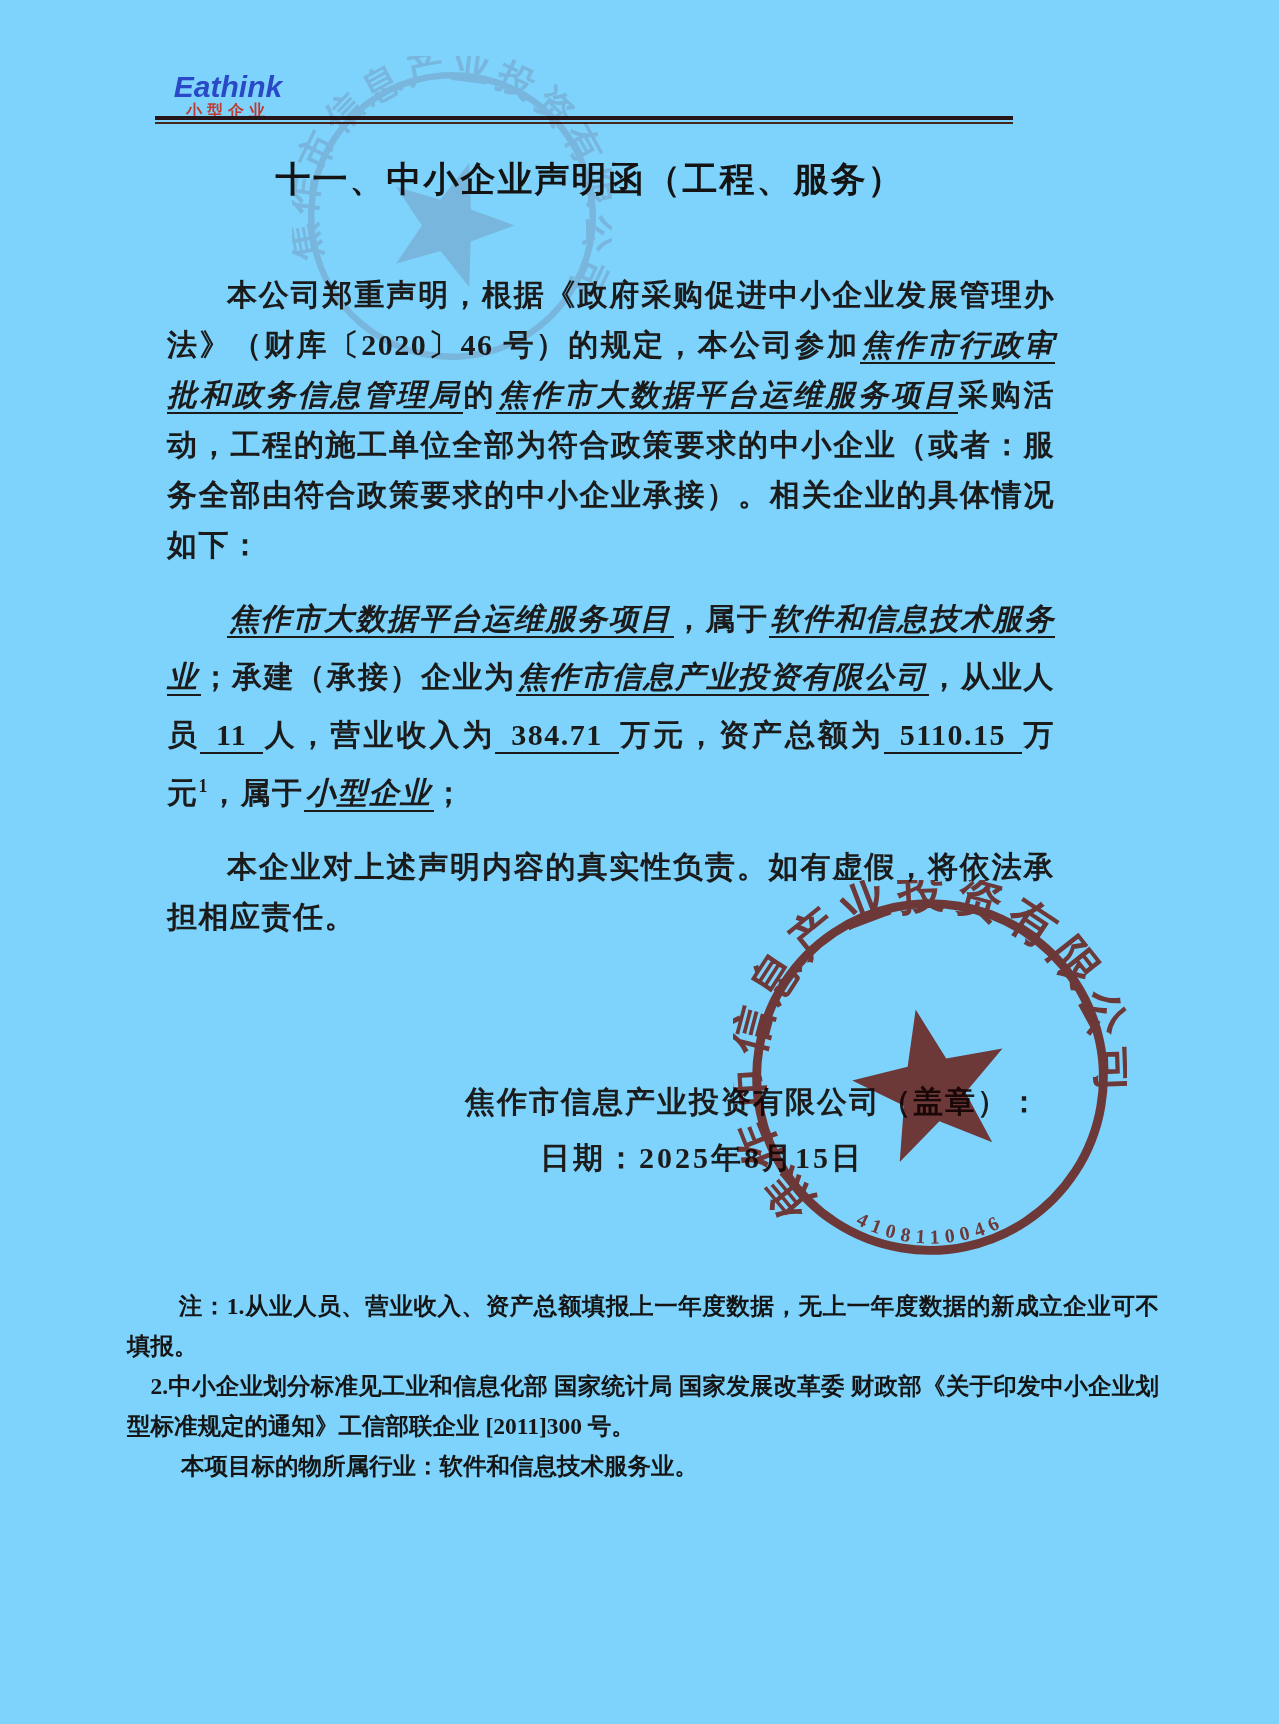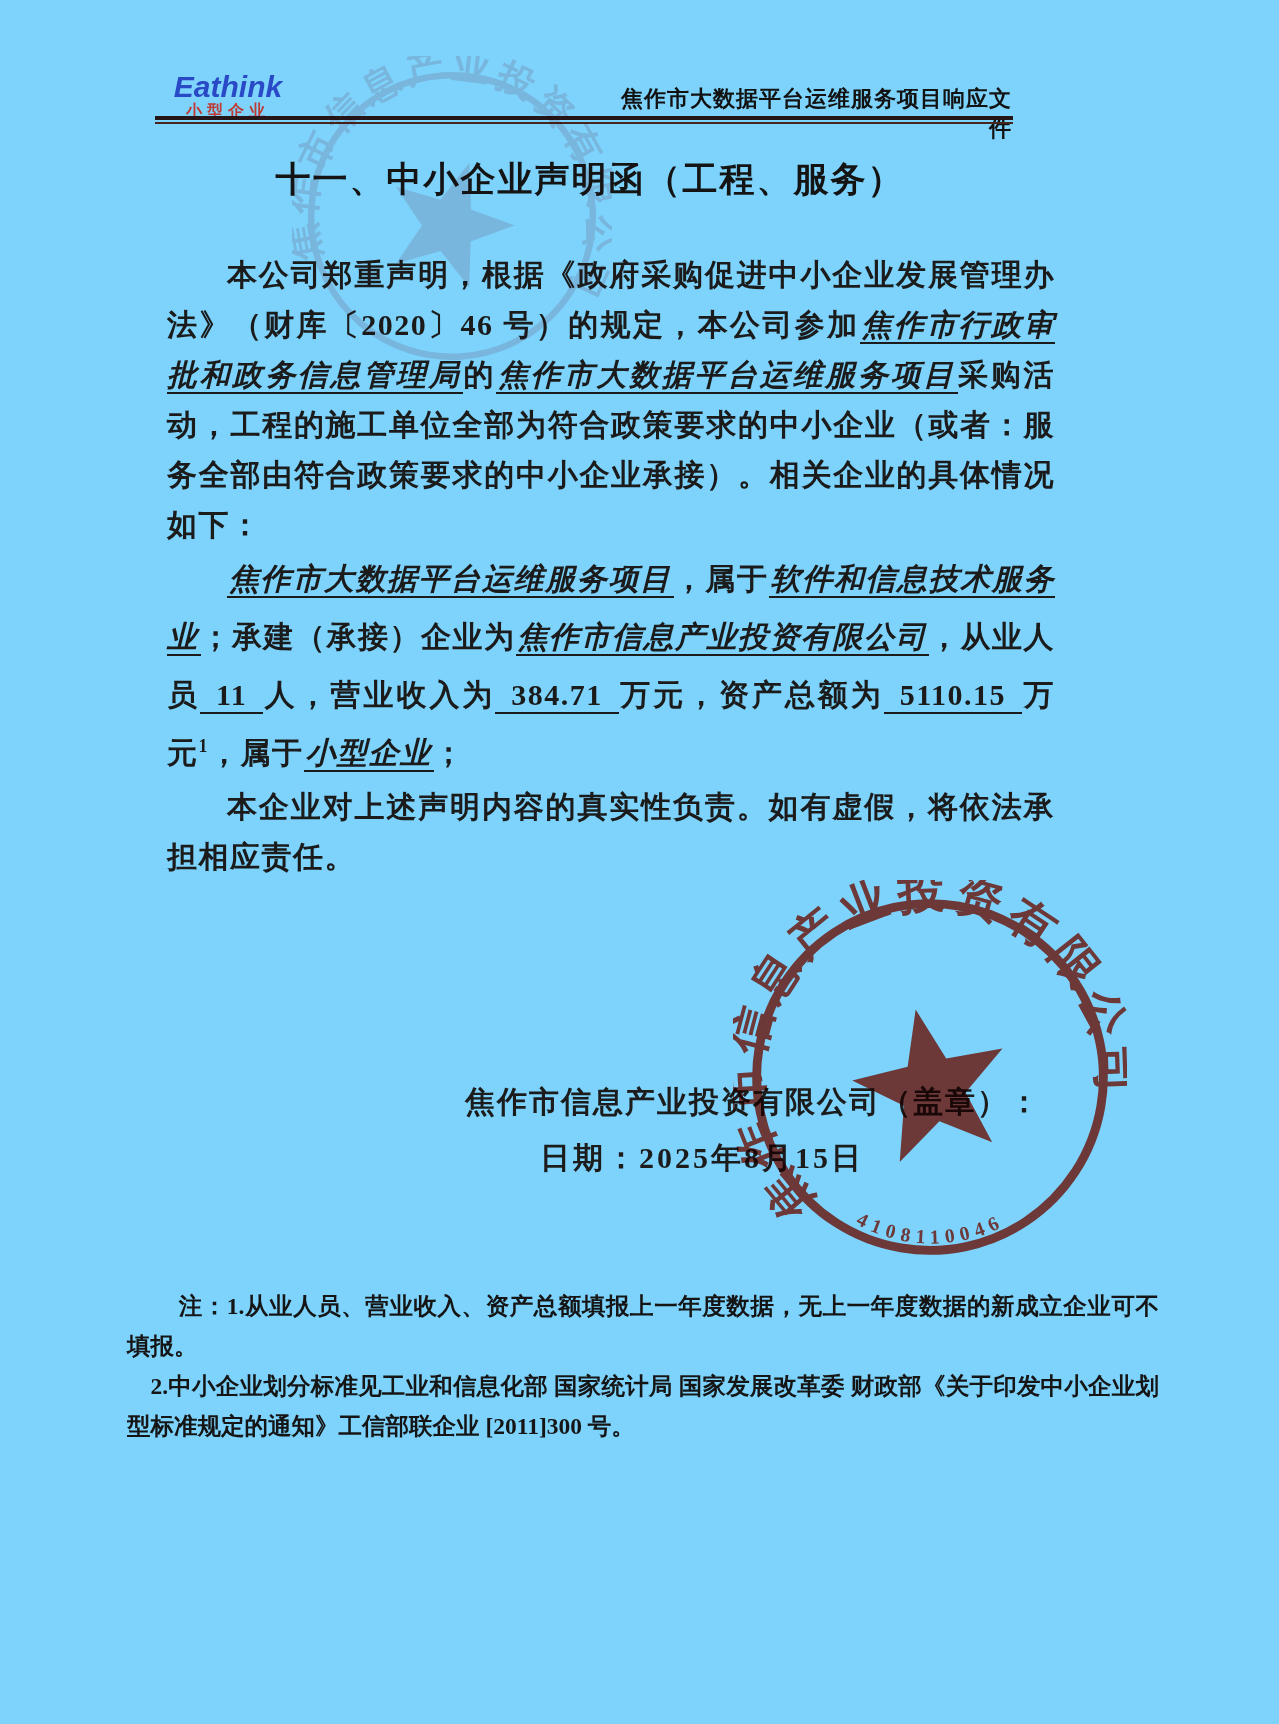--- a/index.html
+++ b/index.html
@@ -63,7 +63,6 @@
     <div class="logo-text">Eathink</div>
     <div class="logo-sub">小型企业</div>
   </div>
-  <div class="doc-title">焦作市大数据平台运维服务项目响应文件</div>
   <div class="rule">
     <div class="rule-a"></div>
     <div class="rule-b"></div>

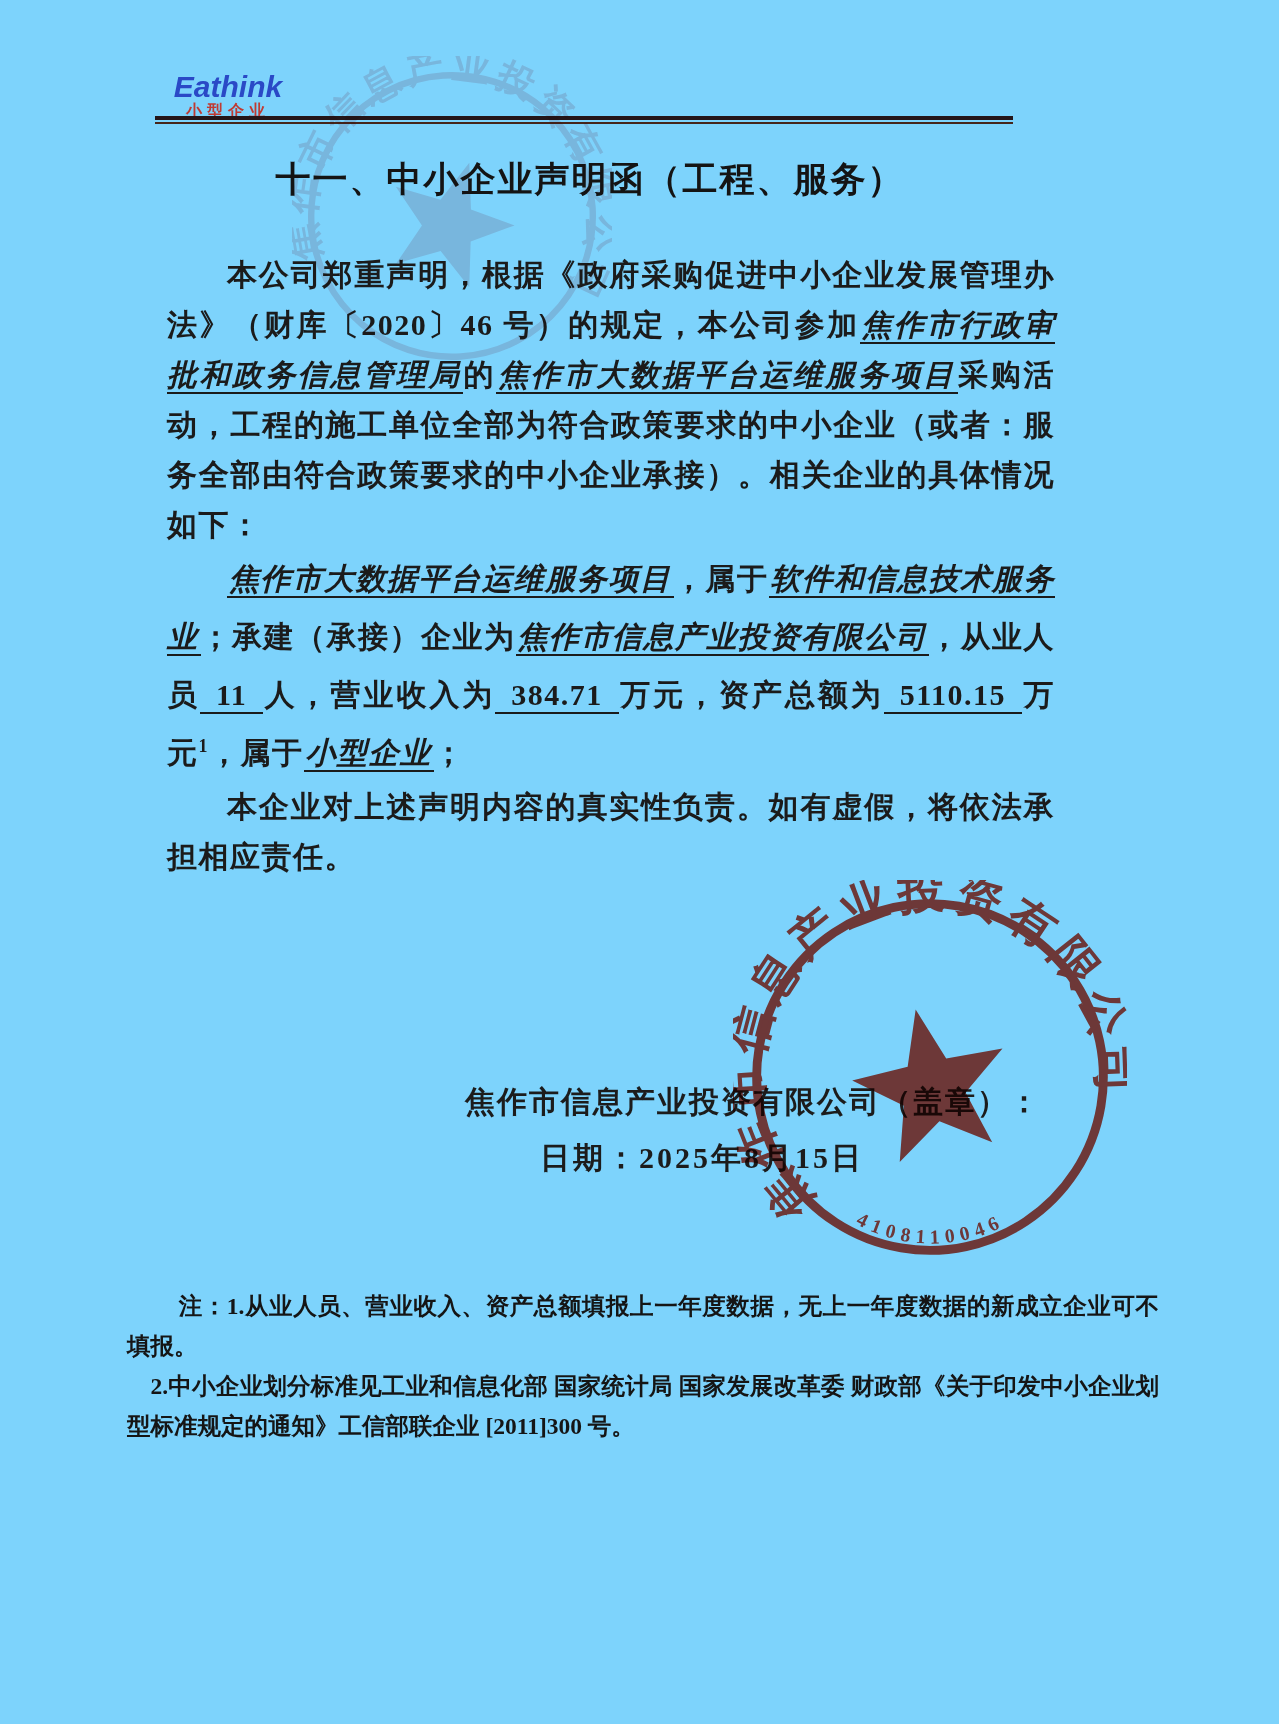--- a/index.html
+++ b/index.html
@@ -29,7 +29,7 @@
   .body-block { position:absolute; left:167px; top:250px; width:888px;
     font-size:30px; font-weight:700; letter-spacing:1.5px;
     text-align:justify; color:#1b1b1b; }
-  .body-block p { text-indent:2em; }
+  .body-block p { text-indent:2em;margin-top:20px; }
   .p1,.p3,.p4 { line-height:50px; }
   .p2 { line-height:58px; }
   .blank { font-style:italic; border-bottom:2.5px solid #1b1b1b; padding:0 2px 1px; }

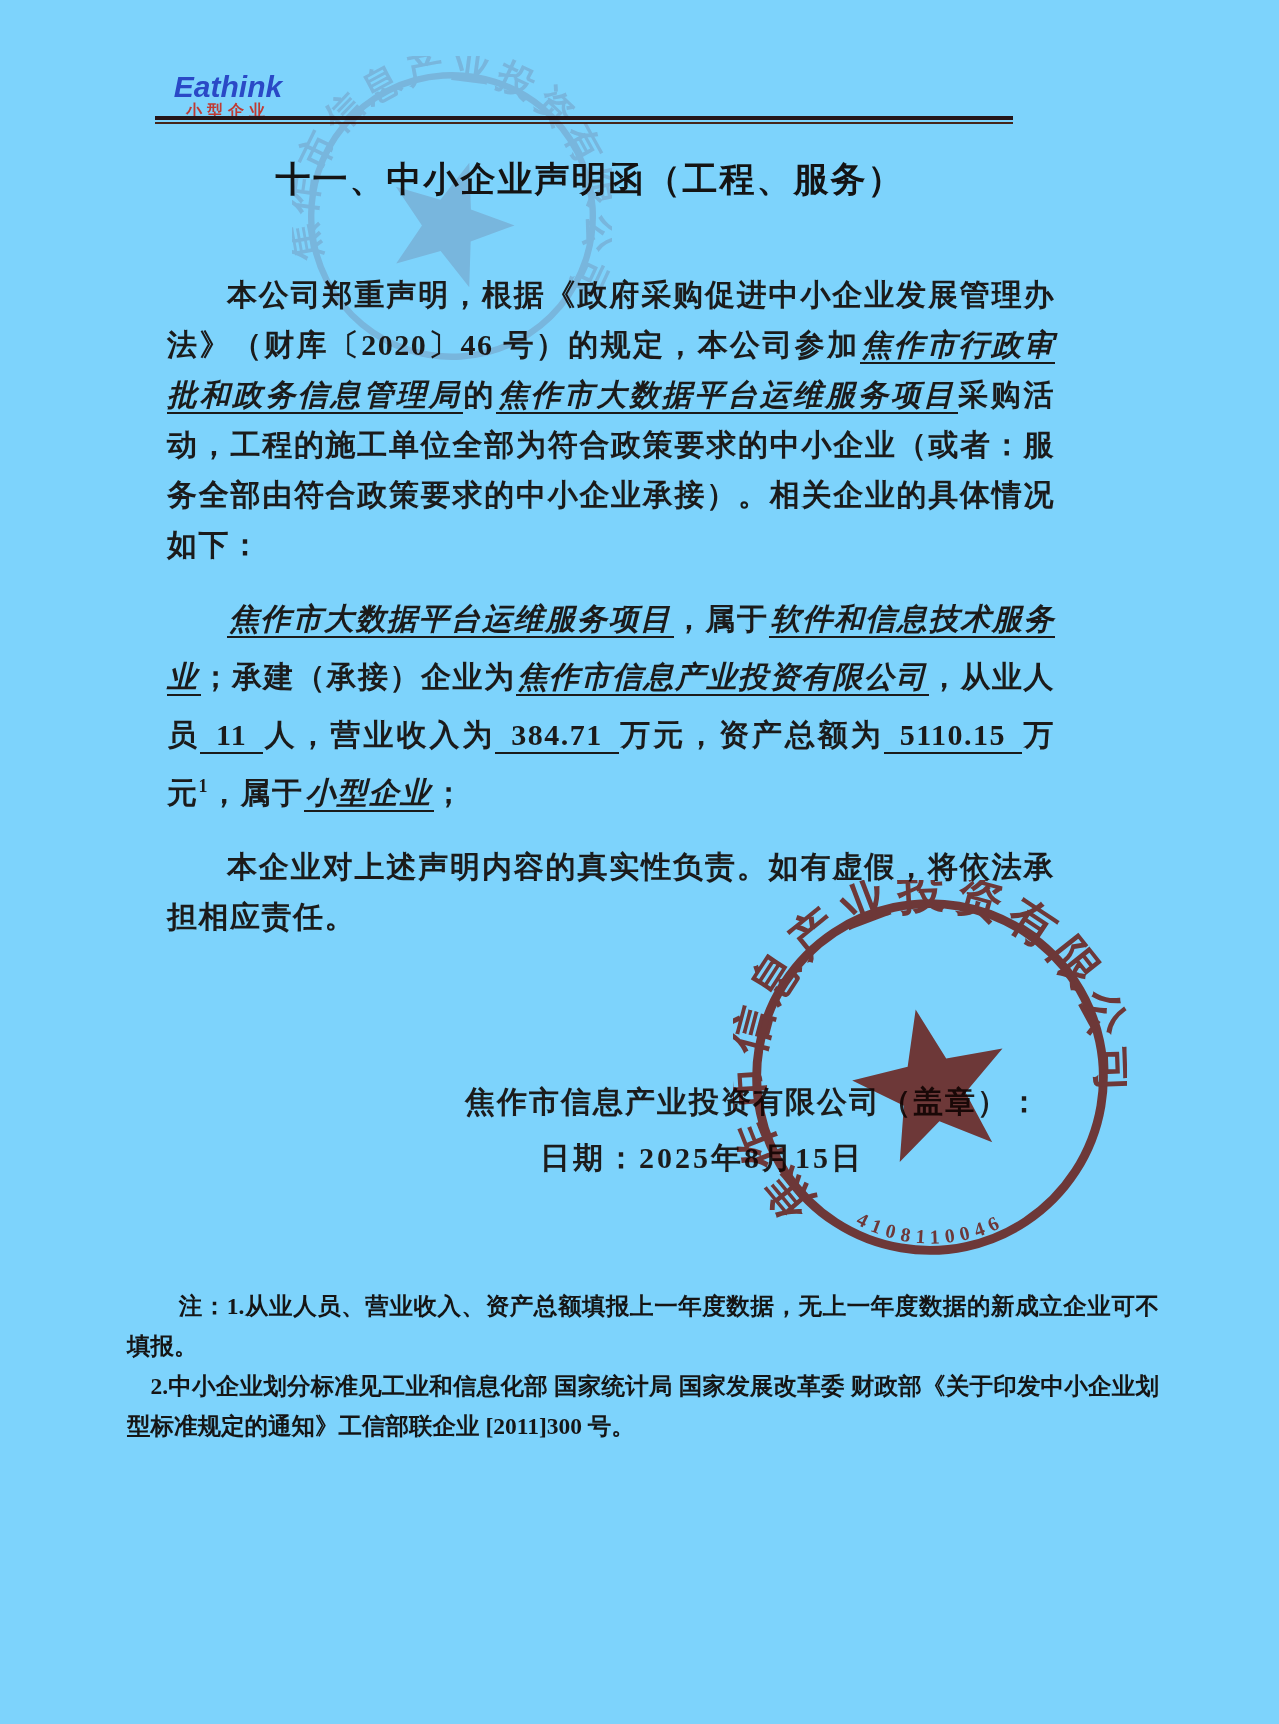--- a/index.html
+++ b/index.html
@@ -82,6 +82,7 @@
   <div class="notes">
     <p class="note1">注：1.从业人员、营业收入、资产总额填报上一年度数据，无上一年度数据的新成立企业可不填报。</p>
     <p class="note2">2.中小企业划分标准见工业和信息化部 国家统计局 国家发展改革委 财政部《关于印发中小企业划型标准规定的通知》工信部联企业 [2011]300 号。</p>
+    <p class="note3">本项目标的物所属行业：软件和信息技术服务业。</p>
   </div>
 
   <svg class="stamp-faint" viewBox="0 0 400 400">

